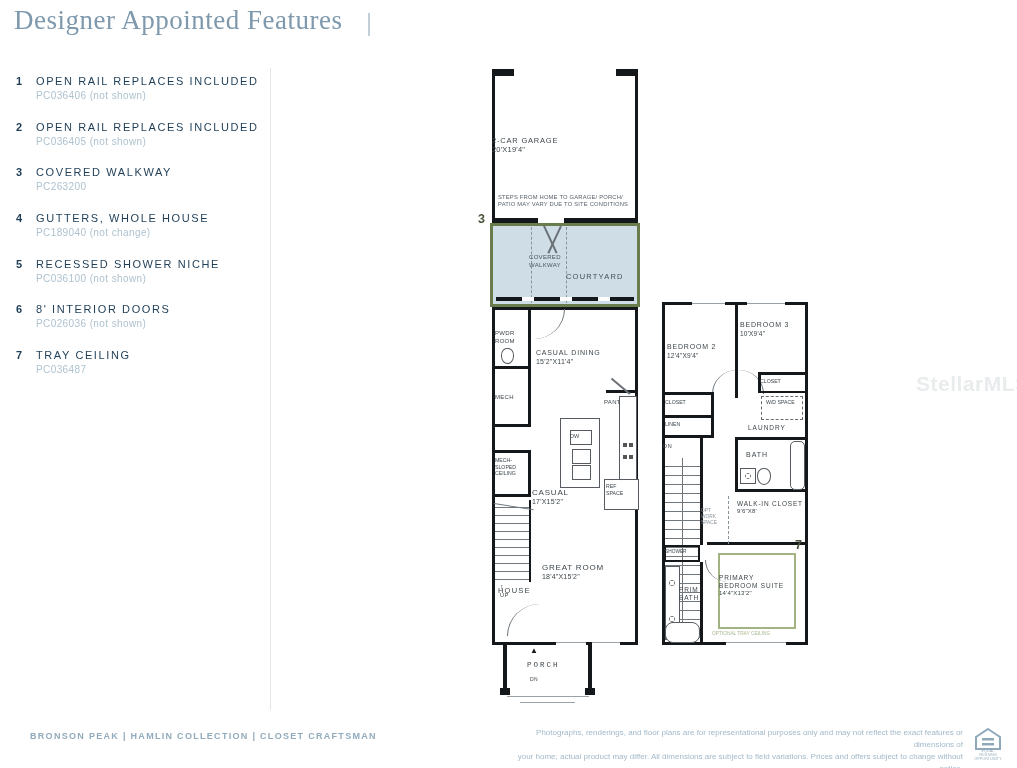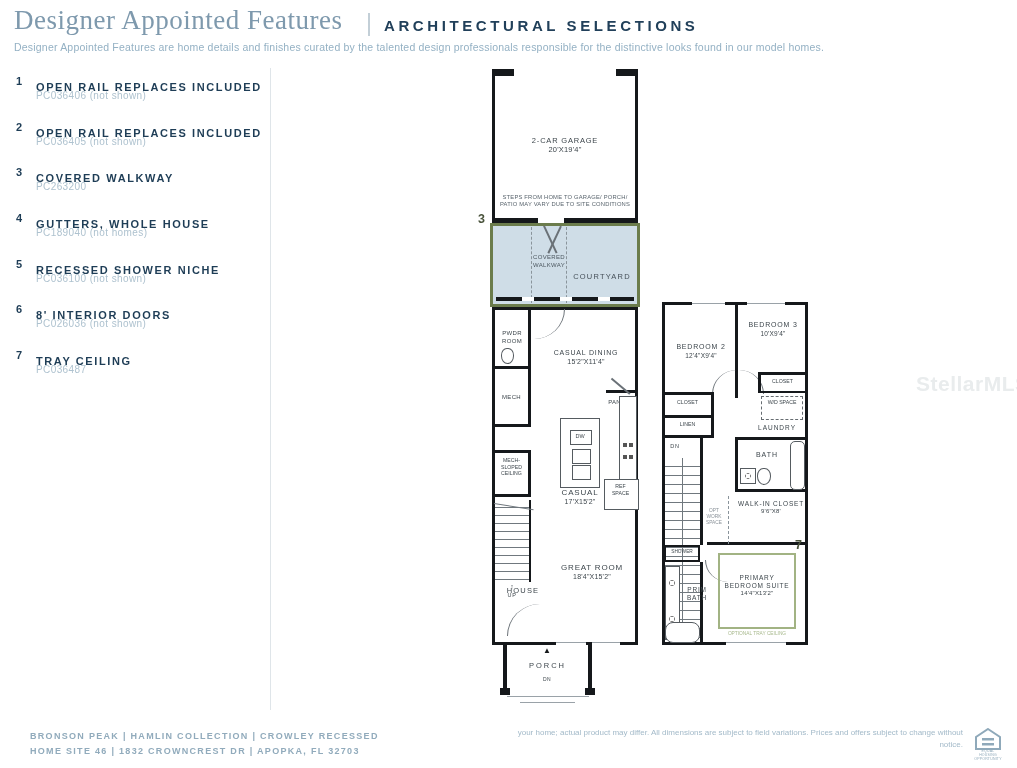--- a/index.html
+++ b/index.html
@@ -49,7 +49,6 @@
 
   <div class="h-title">Designer Appointed Features</div>
   <div class="h-sep"></div>
-  <div class="h-arch">ARCHITECTURAL SELECTIONS</div>
   <div class="h-desc">Designer Appointed Features are home details and finishes curated by the talented design professionals responsible for the distinctive looks found in our model homes.</div>
 
   <div id="features">

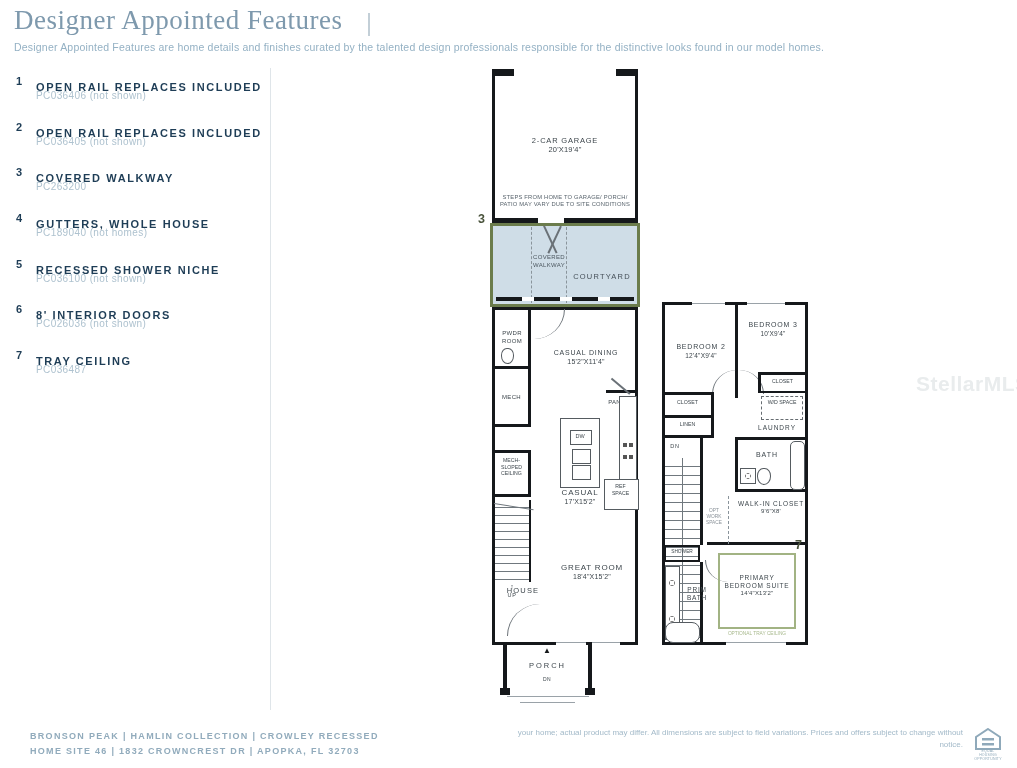--- a/index.html
+++ b/index.html
@@ -49,7 +49,6 @@
 
   <div class="h-title">Designer Appointed Features</div>
   <div class="h-sep"></div>
-  <div class="h-desc">Designer Appointed Features are home details and finishes curated by the talented design professionals responsible for the distinctive looks found in our model homes.</div>
 
   <div id="features">
     <div class="feat">

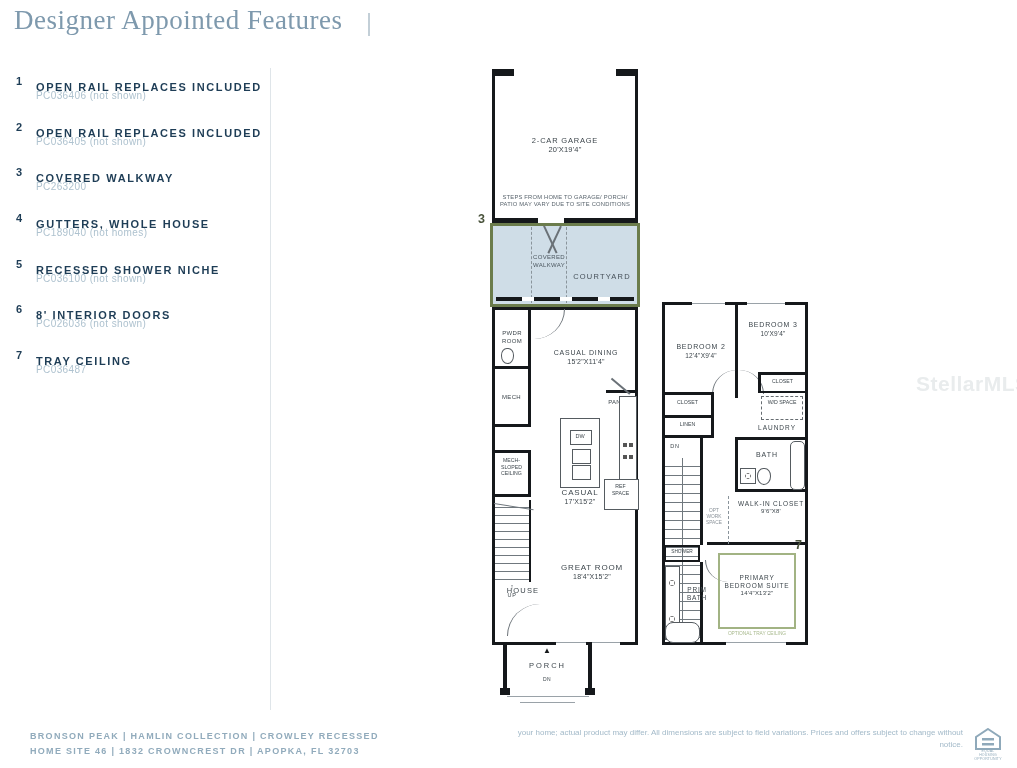--- a/index.html
+++ b/index.html
@@ -21,7 +21,7 @@
   #features{position:absolute;left:14px;top:72px;width:250px;}
   .feat{height:45.7px;position:relative;}
   .feat .num{position:absolute;left:2px;top:3px;font-size:11px;font-weight:bold;color:#1e3d56;}
-  .feat .tit{position:absolute;left:22px;top:9px;font-size:11px;font-weight:bold;
+  .feat .tit{position:absolute;left:22px;top:3px;font-size:11px;font-weight:normal;
              letter-spacing:1.6px;color:#1e3d56;white-space:nowrap;}
   .feat .code{position:absolute;left:22px;top:18px;font-size:10px;color:#aec2cf;letter-spacing:.4px;}
   .vdiv{position:absolute;left:270px;top:68px;width:1px;height:642px;background:#dfe5e9;}

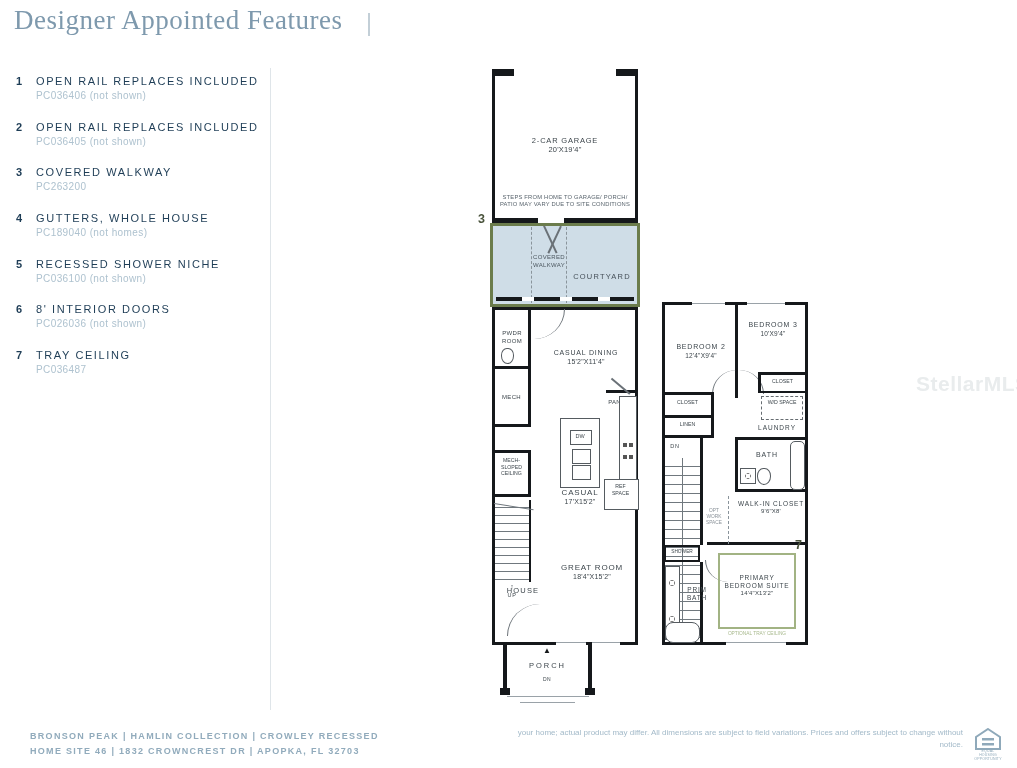--- a/index.html
+++ b/index.html
@@ -7,7 +7,7 @@
         font-family:"Liberation Sans",sans-serif;}
   .abs{position:absolute;}
   .w{position:absolute;background:#15181b;}
-  .lbl{position:absolute;text-align:center;color:#3d464c;line-height:1.25;}
+  .lbl{position:absolute;color:#3d464c;line-height:1.25;}
   .nm{display:block;letter-spacing:.8px;}
   .dm{display:block;letter-spacing:.2px;}
   

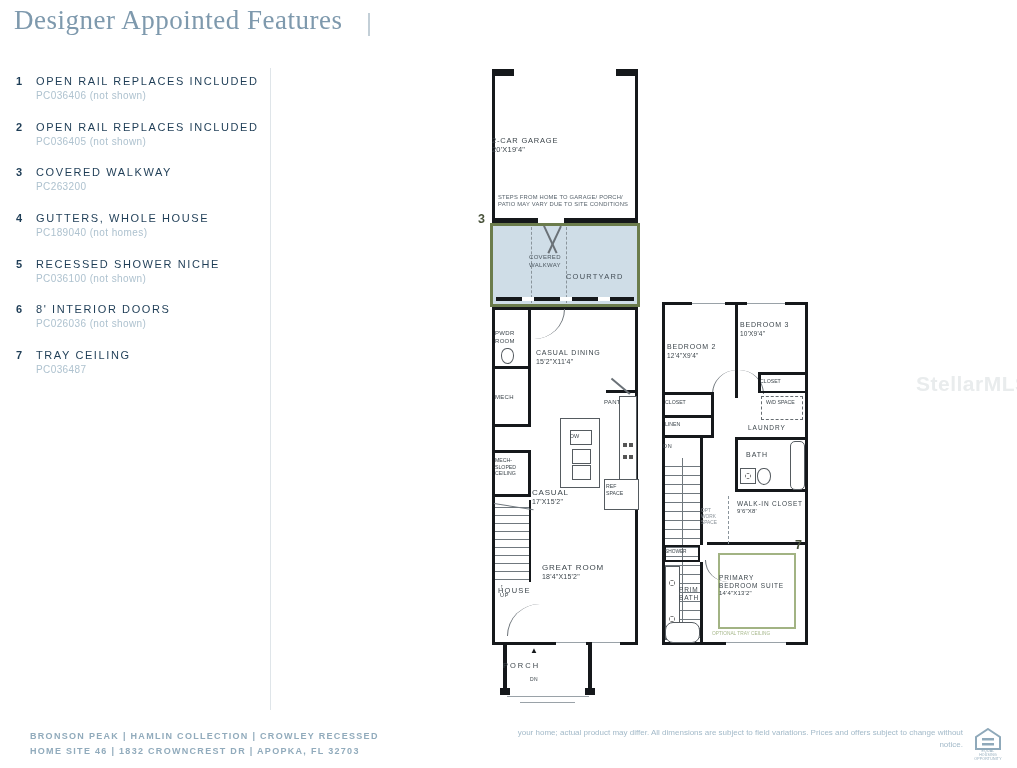--- a/index.html
+++ b/index.html
@@ -69,7 +69,7 @@
     <div class="feat">
       <span class="num">4</span>
       <span class="tit">GUTTERS, WHOLE HOUSE</span>
-      <span class="code">PC189040 (not homes)</span>
+      <span class="code">PC189040 (not change)</span>
     </div>
     <div class="feat">
       <span class="num">5</span>

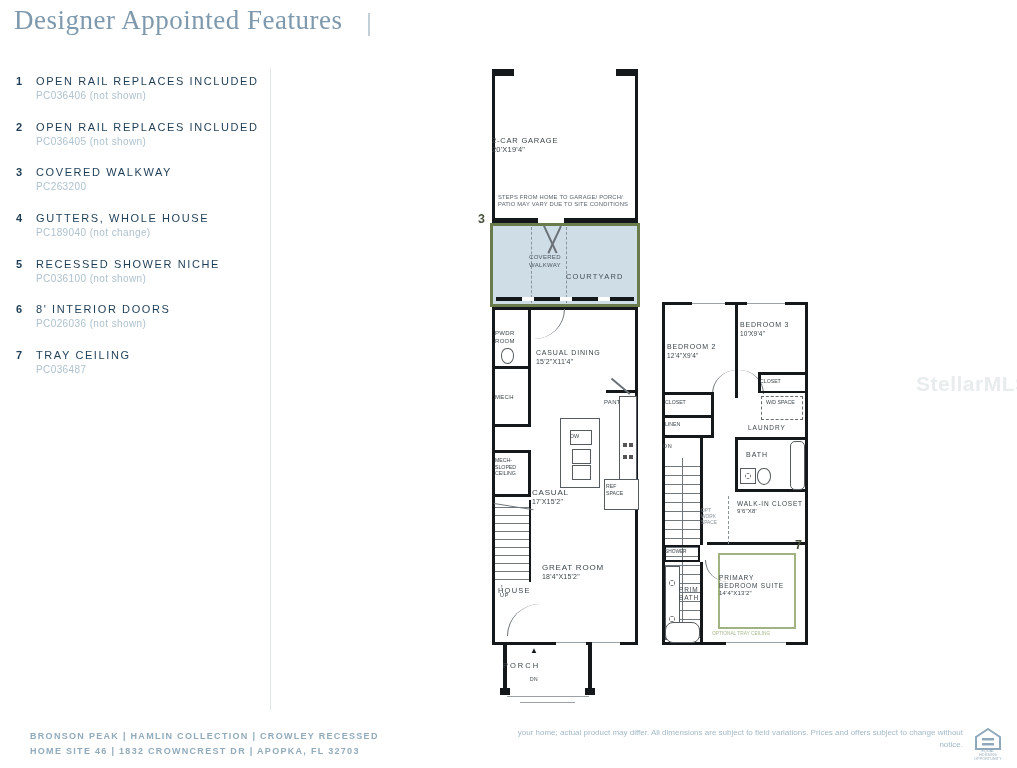--- a/index.html
+++ b/index.html
@@ -177,7 +177,7 @@
     <div class="abs" style="left:507px;top:696px;width:82px;height:1px;background:#9aa2a8;"></div>
     <div class="abs" style="left:520px;top:702px;width:55px;height:1px;background:#9aa2a8;"></div>
     <div class="lbl" style="left:530px;top:646px;width:34px;font-size:8px;color:#15181b;">▲</div>
-    <div class="lbl" style="left:503px;top:661px;width:89px;font-size:7.5px;letter-spacing:2px;">PORCH</div>
+    <div class="lbl" style="left:527px;top:661px;width:89px;font-size:7.5px;letter-spacing:2px;font-family:Liberation Mono, monospace;">PORCH</div>
     <div class="lbl tiny" style="left:530px;top:676px;width:34px;font-size:5px;">DN</div>
 
   </div>

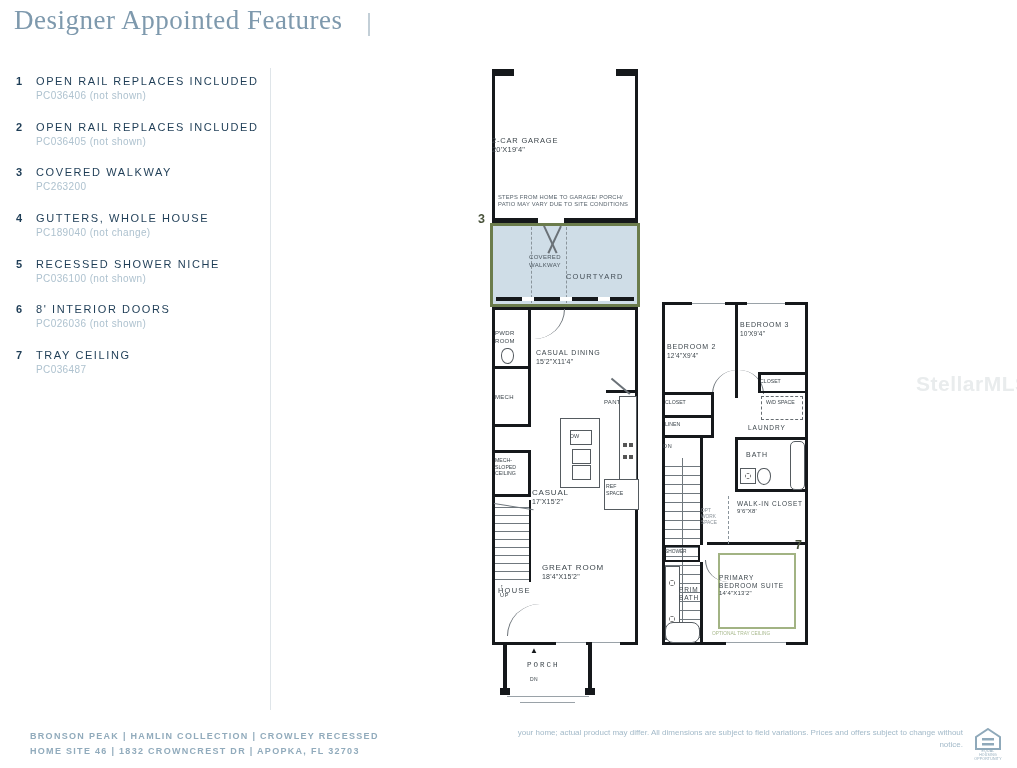--- a/index.html
+++ b/index.html
@@ -258,7 +258,7 @@
   <div class="wm">StellarMLS</div>
 
   <div class="f-left">
-    <div>BRONSON PEAK | HAMLIN COLLECTION | CROWLEY RECESSED</div>
+    <div>BRONSON PEAK | HAMLIN COLLECTION | CLOSET CRAFTSMAN</div>
     <div>HOME SITE 46 | 1832 CROWNCREST DR | APOPKA, FL 32703</div>
   </div>
 

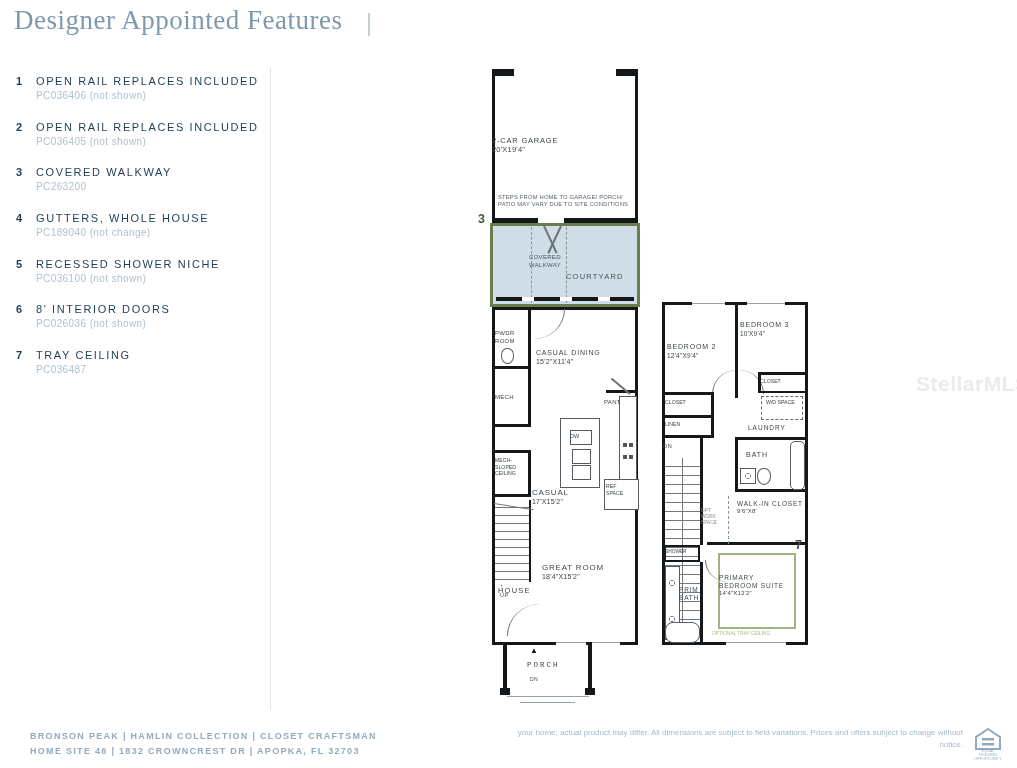--- a/index.html
+++ b/index.html
@@ -263,6 +263,7 @@
   </div>
 
   <div class="f-disc">
+    <div>Photographs, renderings, and floor plans are for representational purposes only and may not reflect the exact features or dimensions of</div>
     <div>your home; actual product may differ. All dimensions are subject to field variations. Prices and offers subject to change without notice.</div>
 
   </div>

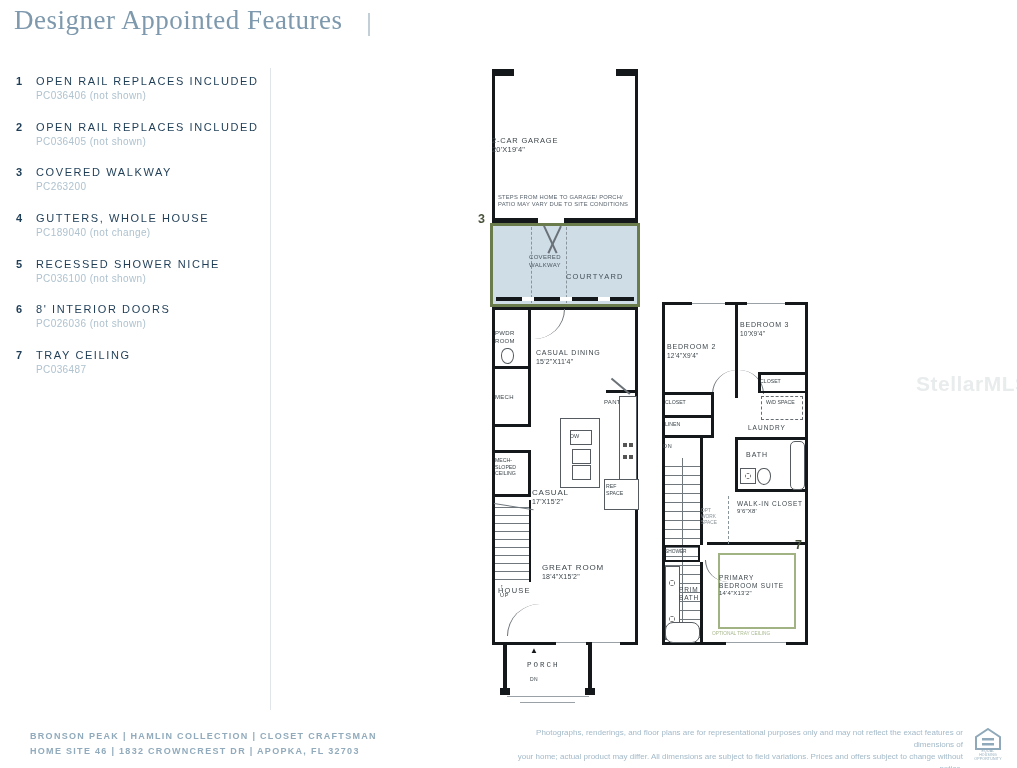--- a/index.html
+++ b/index.html
@@ -259,7 +259,6 @@
 
   <div class="f-left">
     <div>BRONSON PEAK | HAMLIN COLLECTION | CLOSET CRAFTSMAN</div>
-    <div>HOME SITE 46 | 1832 CROWNCREST DR | APOPKA, FL 32703</div>
   </div>
 
   <div class="f-disc">

